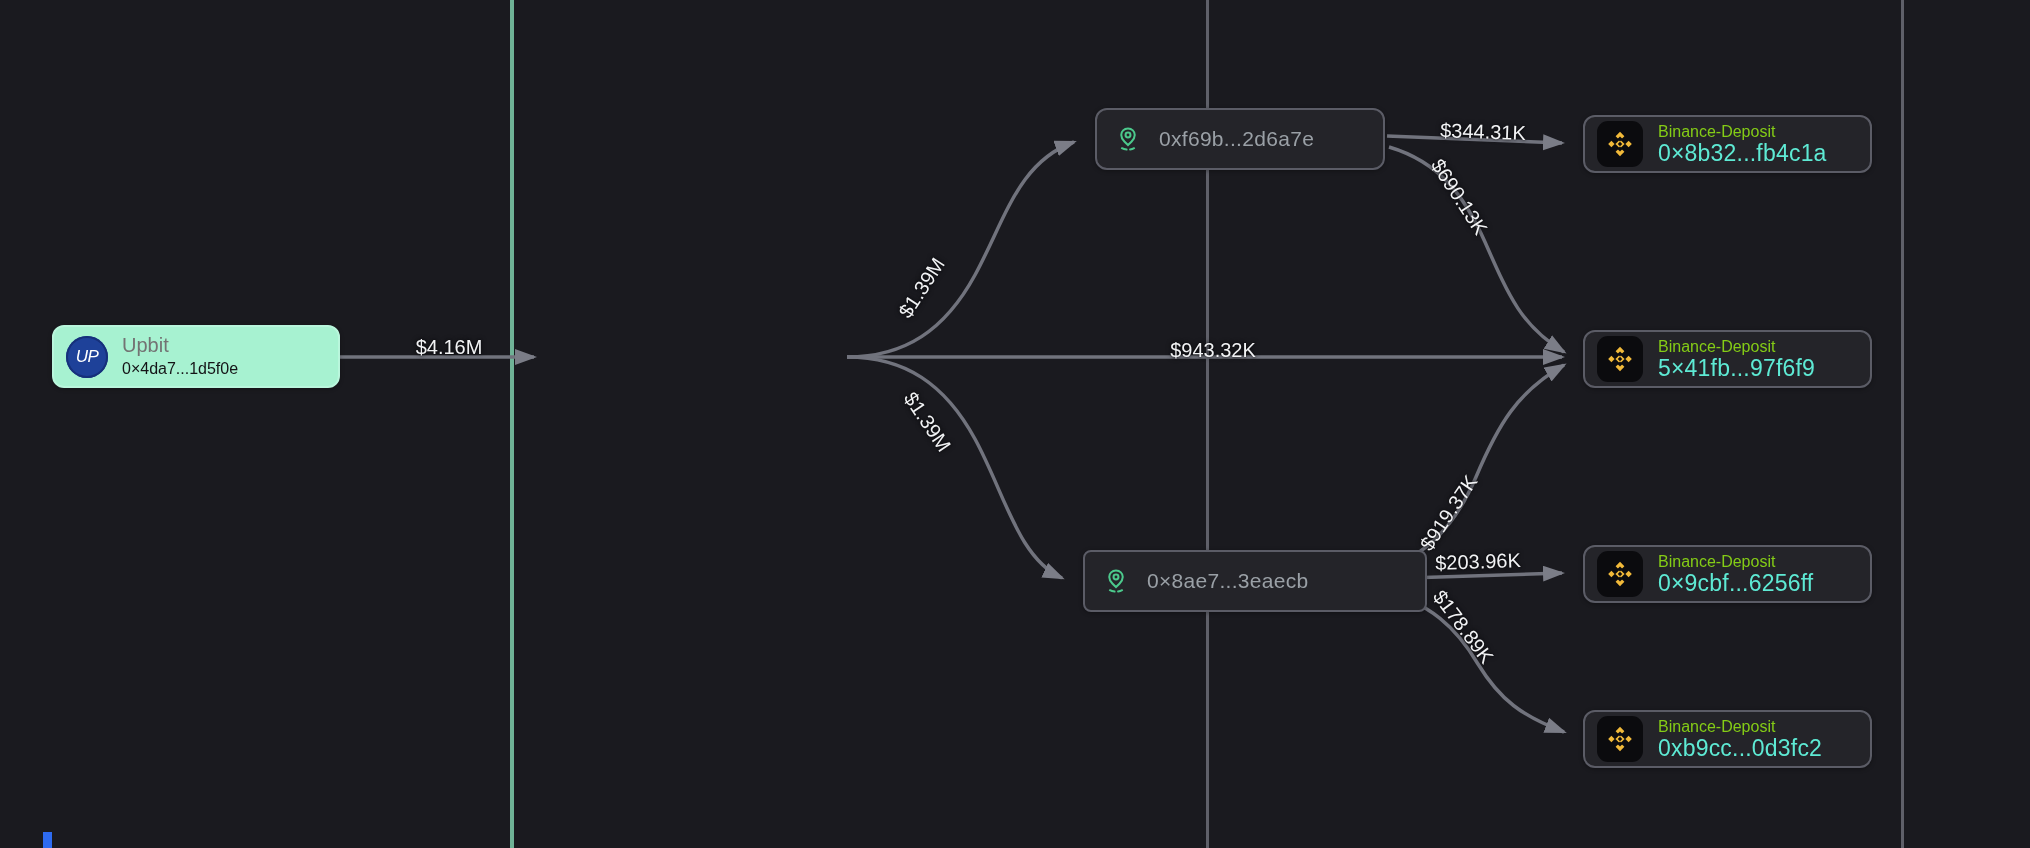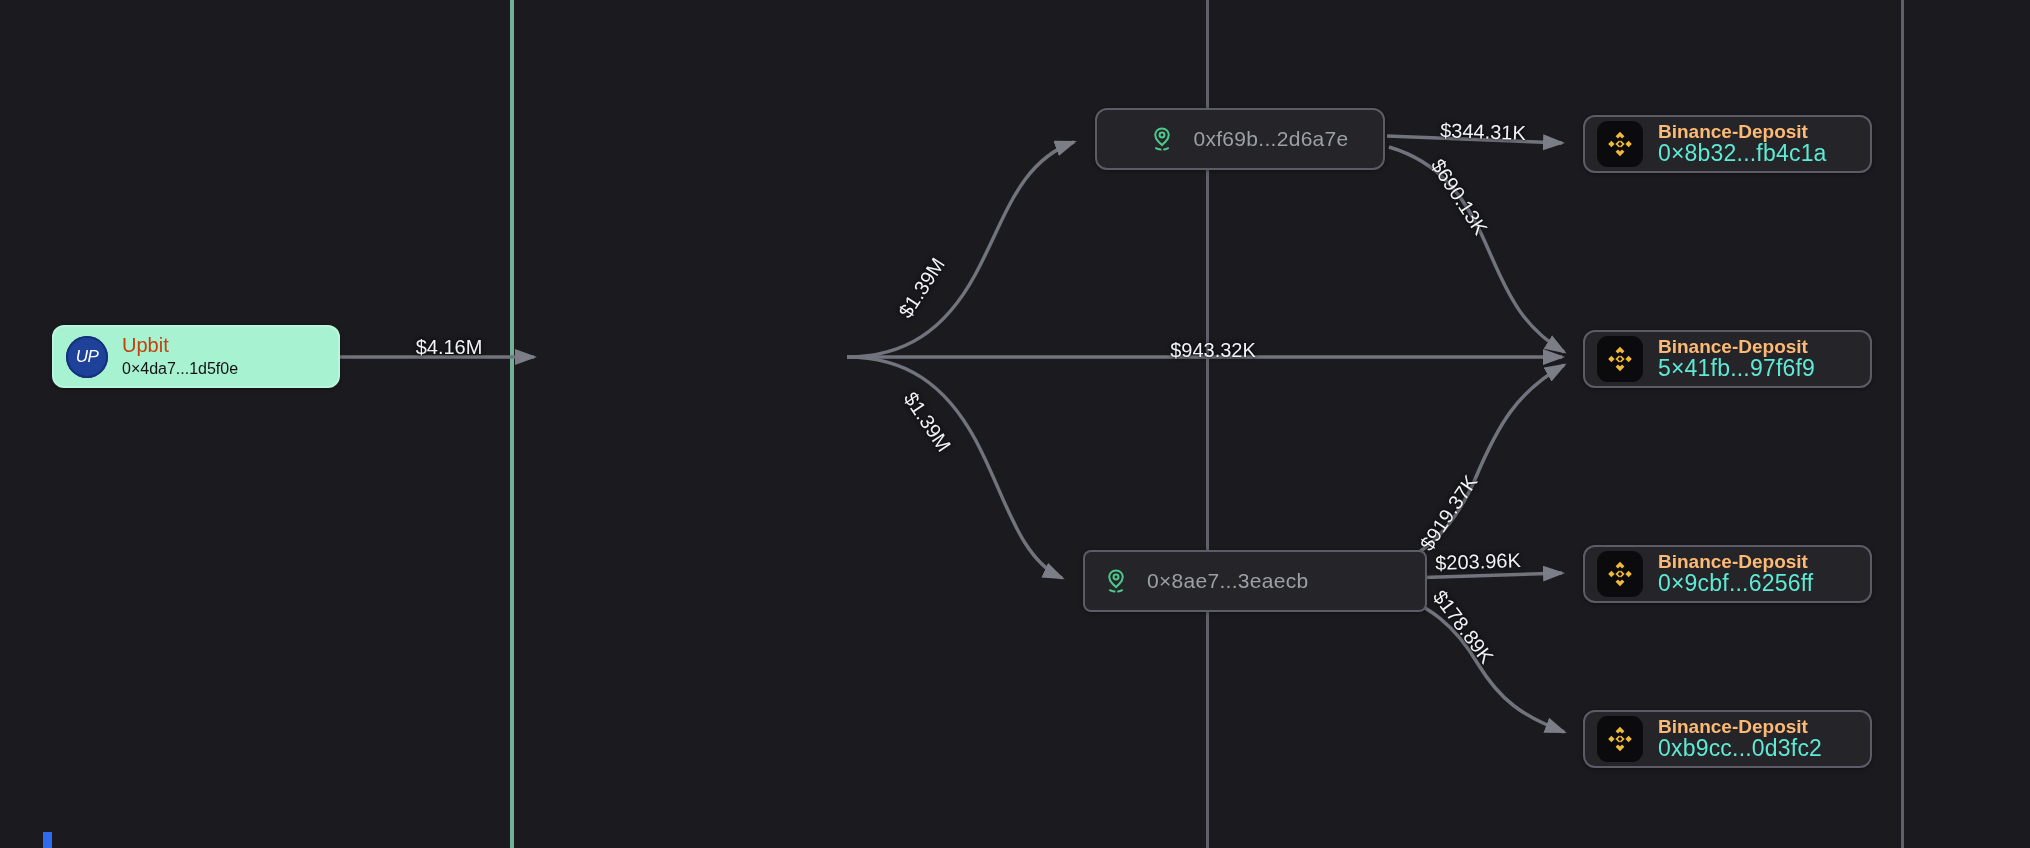--- a/index.html
+++ b/index.html
@@ -105,7 +105,7 @@
   </div>
 
 
-  <div class="node dark hop-node" style="left:1095px;top:108px;width:290px;height:62px;justify-content:center;">
+  <div class="node dark hop-node" style="left:1095px;top:108px;width:290px;height:62px;">
     <svg width="30" height="30" viewBox="0 0 28 28">
       <g fill="none" stroke="#4cc98c" stroke-width="1.9" stroke-linecap="round">
         <path d="M14 4.2 C10.3 4.2 7.7 6.9 7.7 10.2 C7.7 12.7 9.2 14.9 10.8 16.5 L14 19.6 L17.2 16.5 C18.8 14.9 20.3 12.7 20.3 10.2 C20.3 6.9 17.7 4.2 14 4.2 Z"></path>

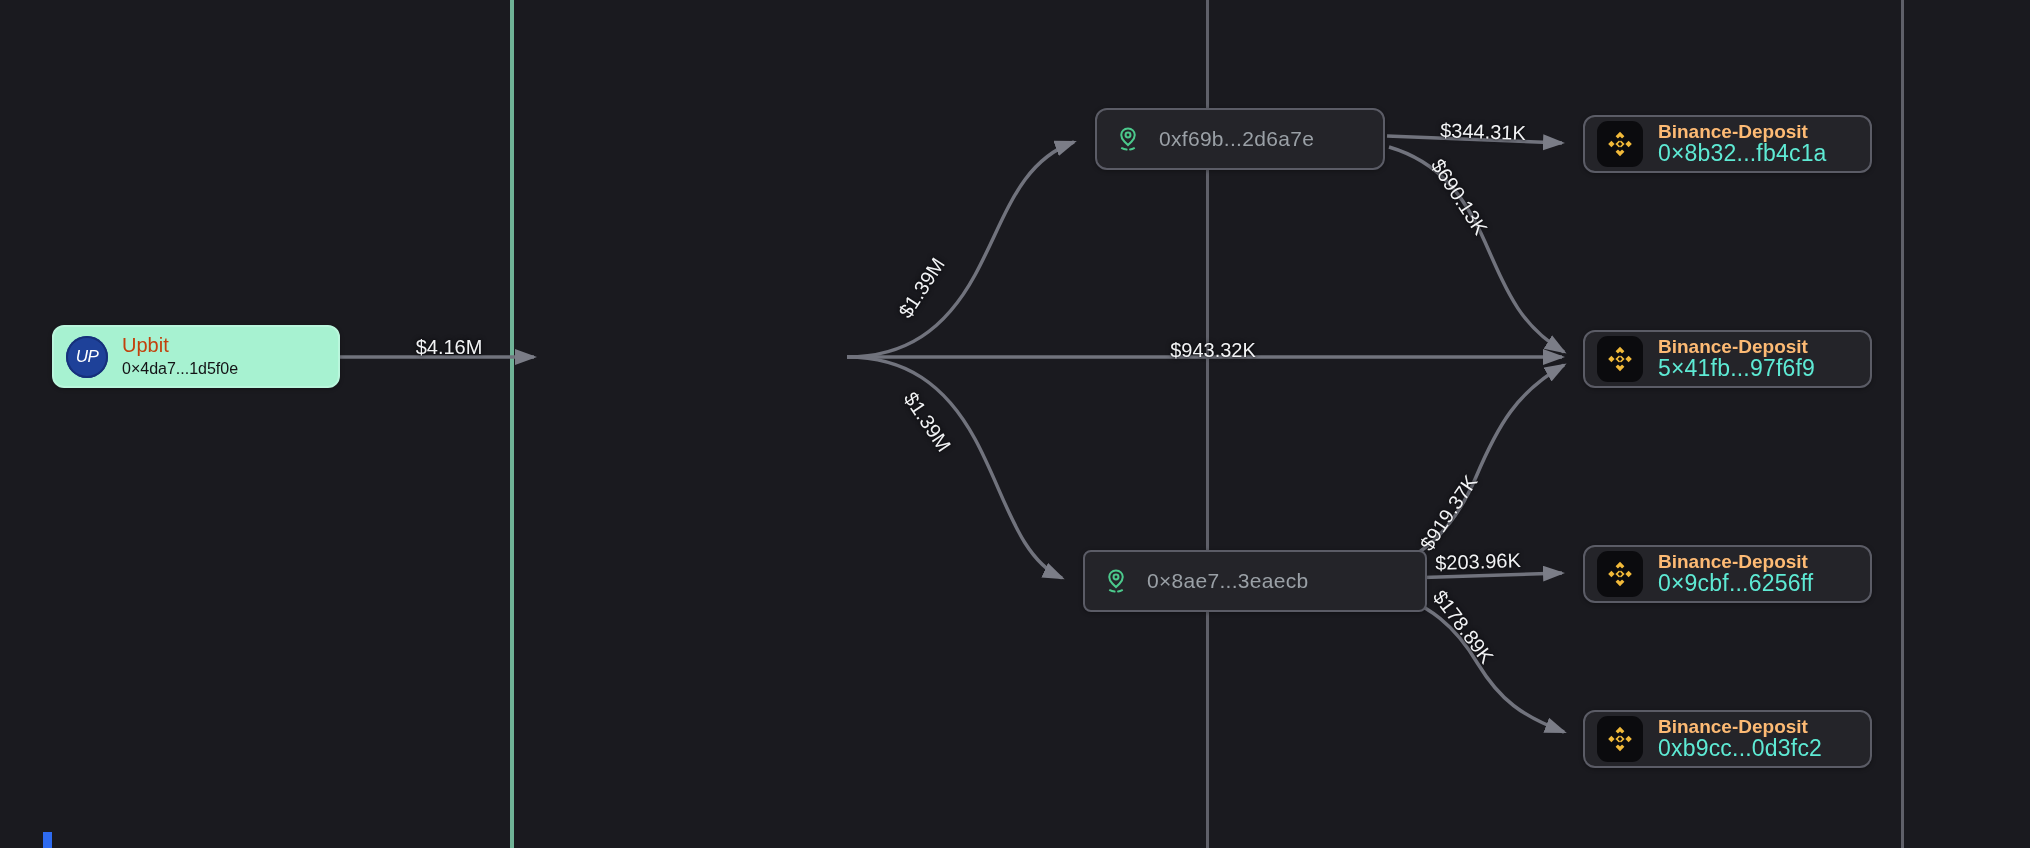--- a/index.html
+++ b/index.html
@@ -53,7 +53,7 @@
     width:46px;height:46px;border-radius:11px;background:#0b0b0e;
     display:flex;align-items:center;justify-content:center;flex:0 0 auto;
   }
-  .deposit-node .t1{color:#fdba74;font-size:19px;font-weight:700;line-height:19px;}
+  .deposit-node .t1{color:#84cc16;font-size:16px;font-weight:400;line-height:19px;}
   .deposit-node .t2{color:#5eead4;font-size:23px;line-height:25px;letter-spacing:.2px;}
 
   .minimap-indicator{position:absolute;left:43px;bottom:0;width:9px;height:16px;background:#2e6bf0;}

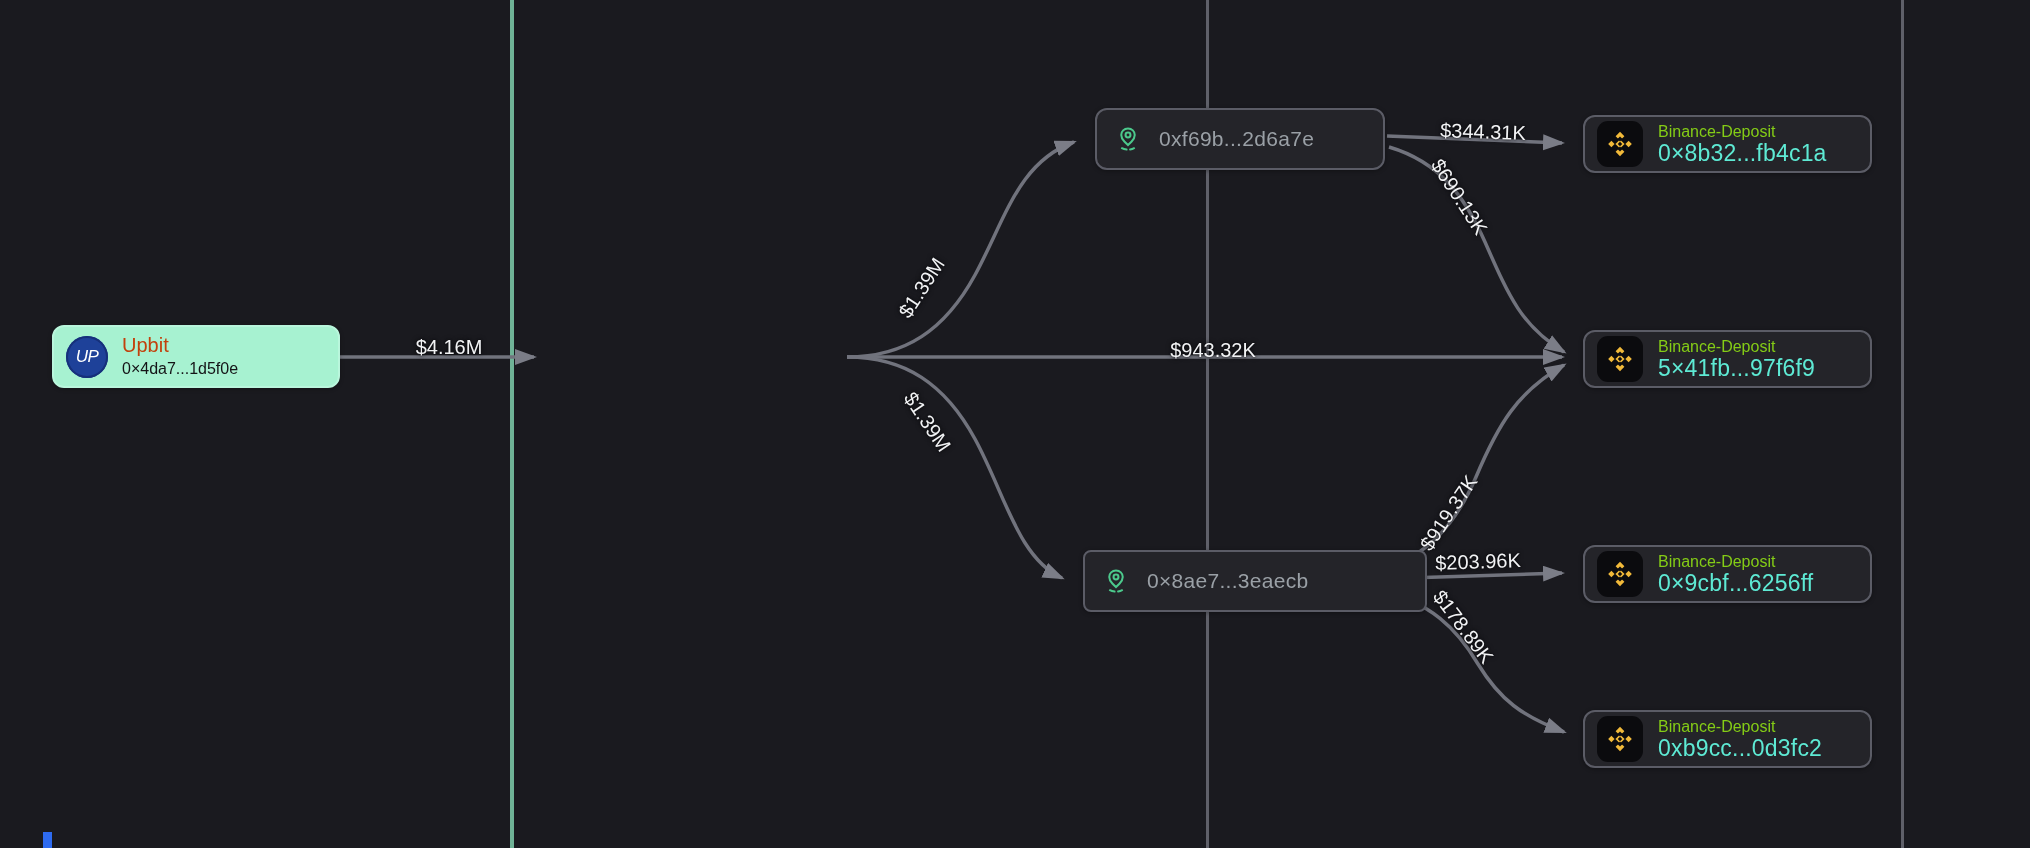--- a/index.html
+++ b/index.html
@@ -45,7 +45,7 @@
     box-shadow:inset 0 0 0 2px #16307a;
   }
   .up-logo span{color:#fff;font-size:17px;font-weight:400;font-style:italic;letter-spacing:-.5px;}
-  .exchange-node .t1{color:#c2410c;font-size:20px;line-height:24px;}
+  .exchange-node .t1{color:#737373;font-size:20px;line-height:24px;}
   .exchange-node .t2{color:#141417;font-size:16px;line-height:24px;}
 
   .deposit-node{padding-left:12px;gap:15px;}

